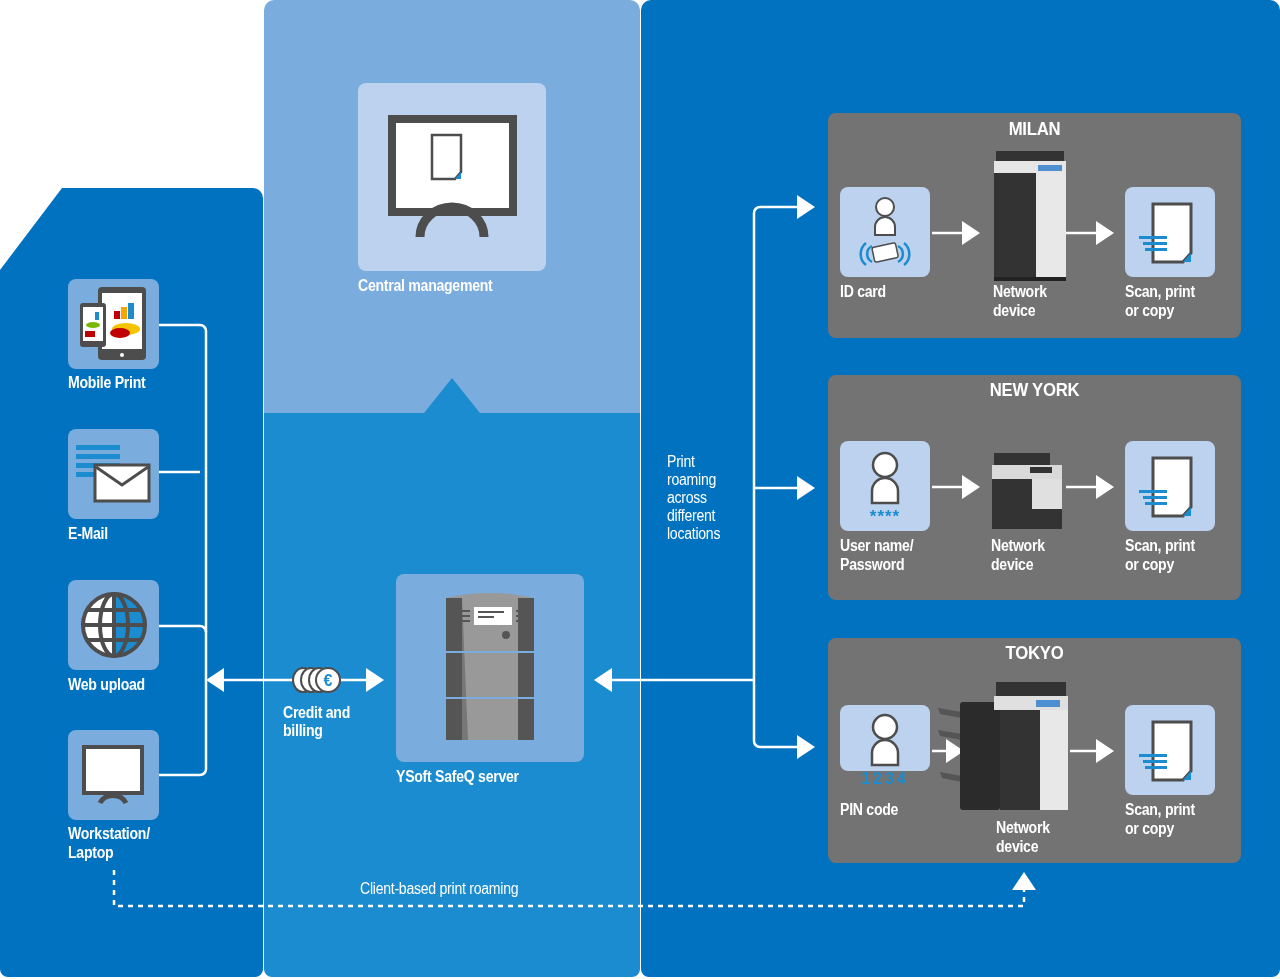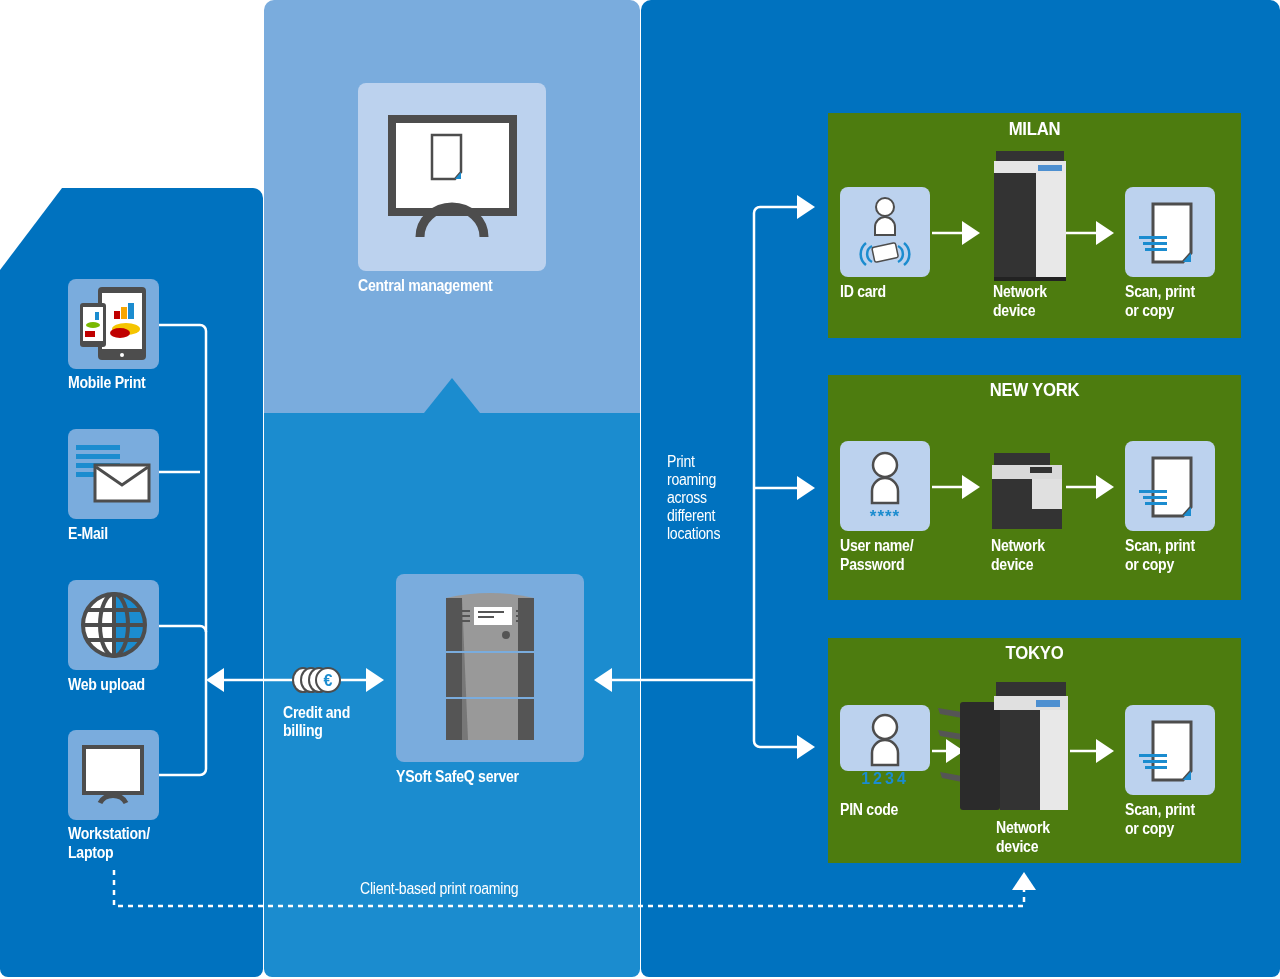--- a/index.html
+++ b/index.html
@@ -17,7 +17,7 @@
   .panel-right { left:641px; top:0; width:639px; height:977px; background:#0072bf; border-radius:10px 10px 8px 8px; }
   .tile { position:absolute; background:#7aacdd; border-radius:8px; }
   .tile.light { background:#bcd2ee; }
-  .city { position:absolute; background:#4d7c0f; border-radius:0; }
+  .city { position:absolute; background:#737373; border-radius:8px; }
   svg { display:block; }
 </style>
 </head>

